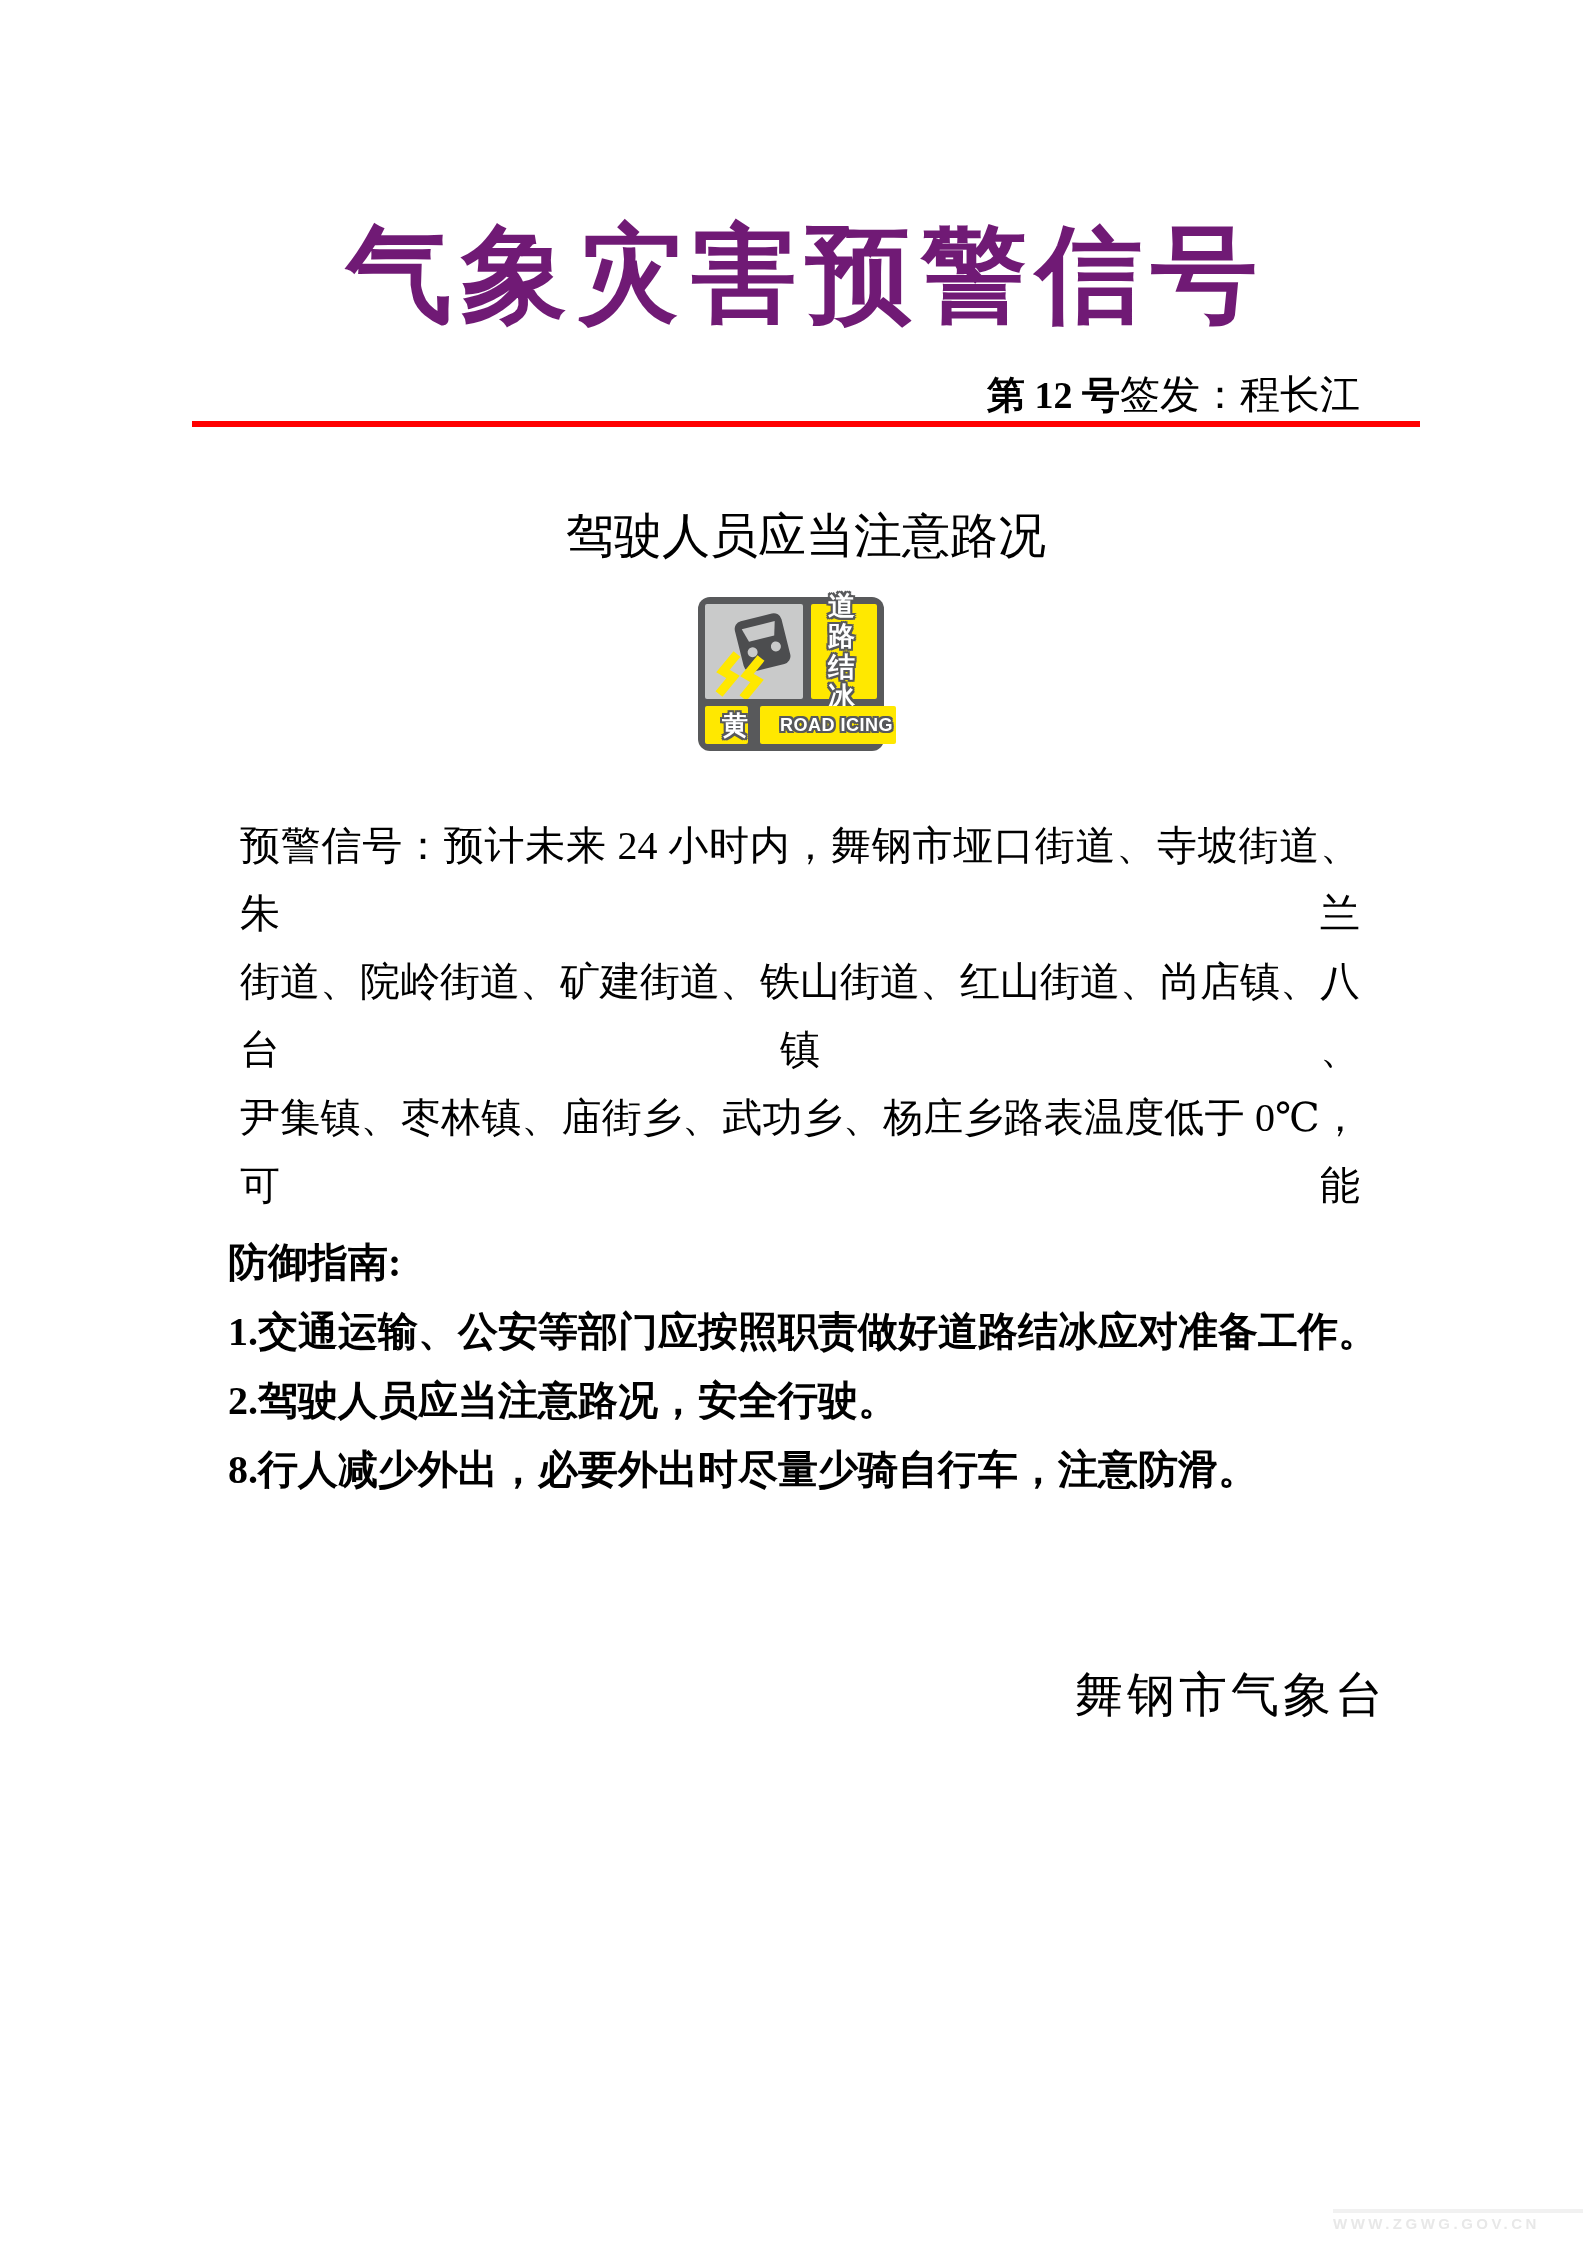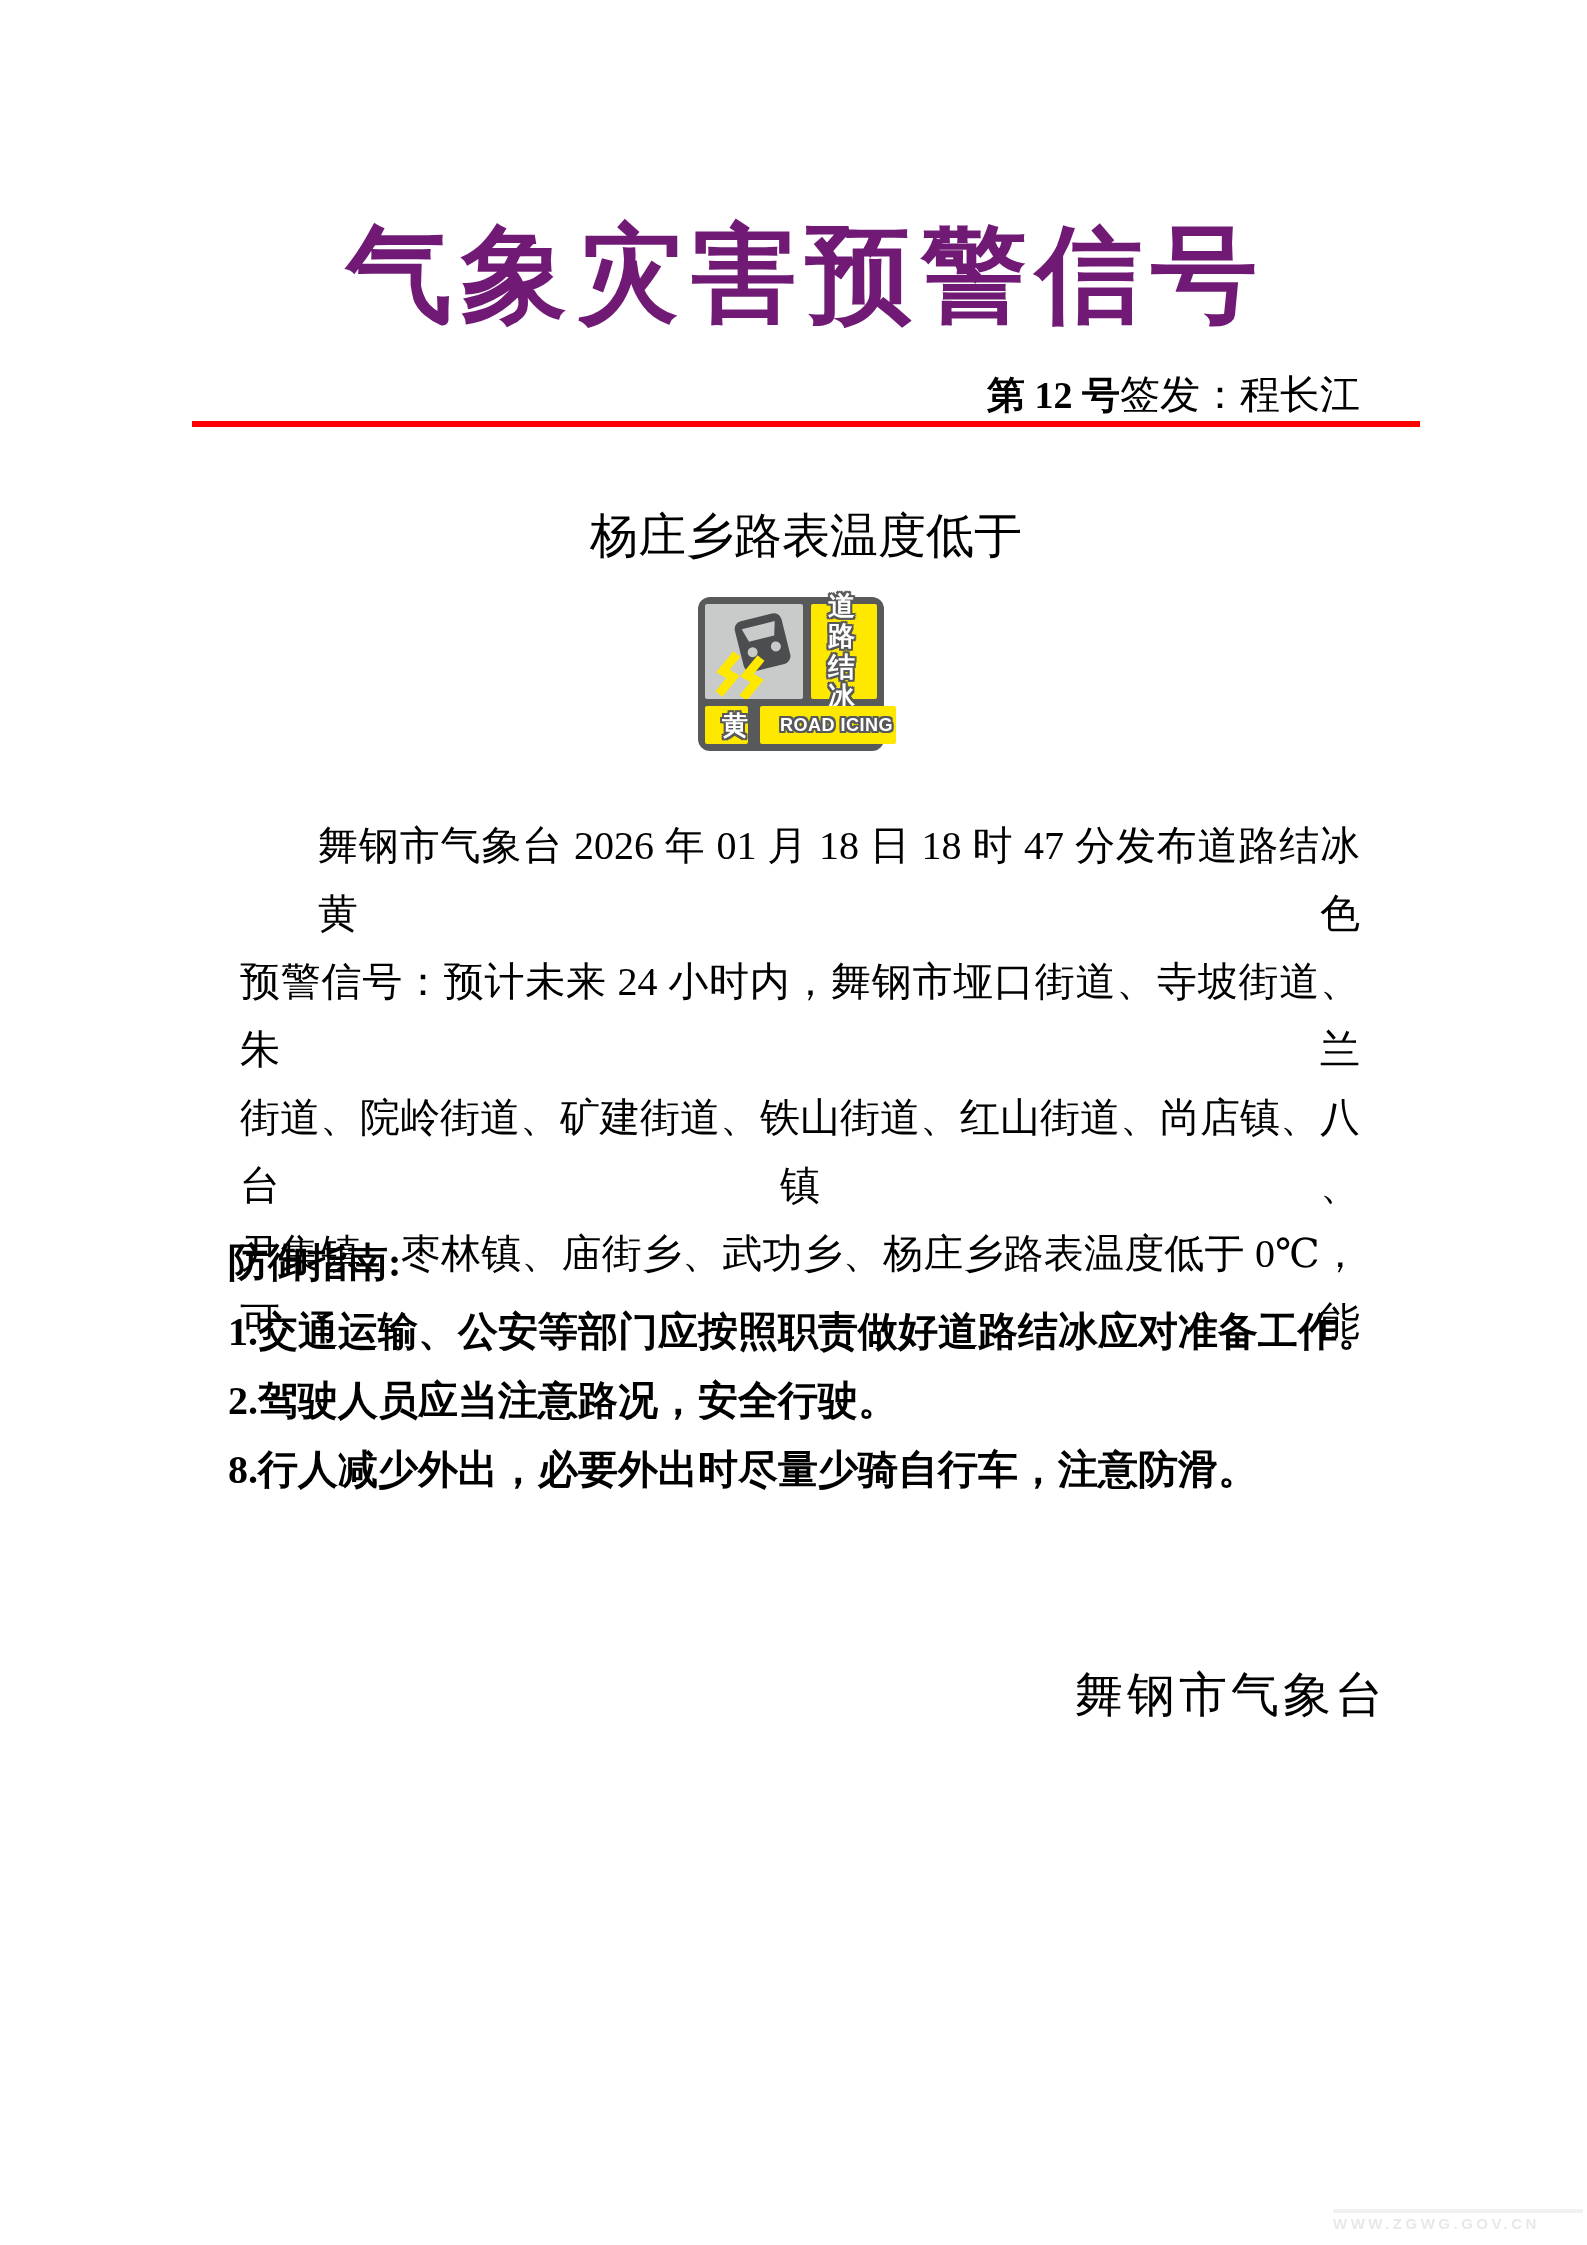--- a/index.html
+++ b/index.html
@@ -163,7 +163,7 @@
 
   <div class="red-rule"></div>
 
-  <div class="subtitle">杨庄乡路表温度低于</div>
+  <div class="subtitle">驾驶人员应当注意路况</div>
 
   <div class="warning-icon">
     <div class="wi-row1">

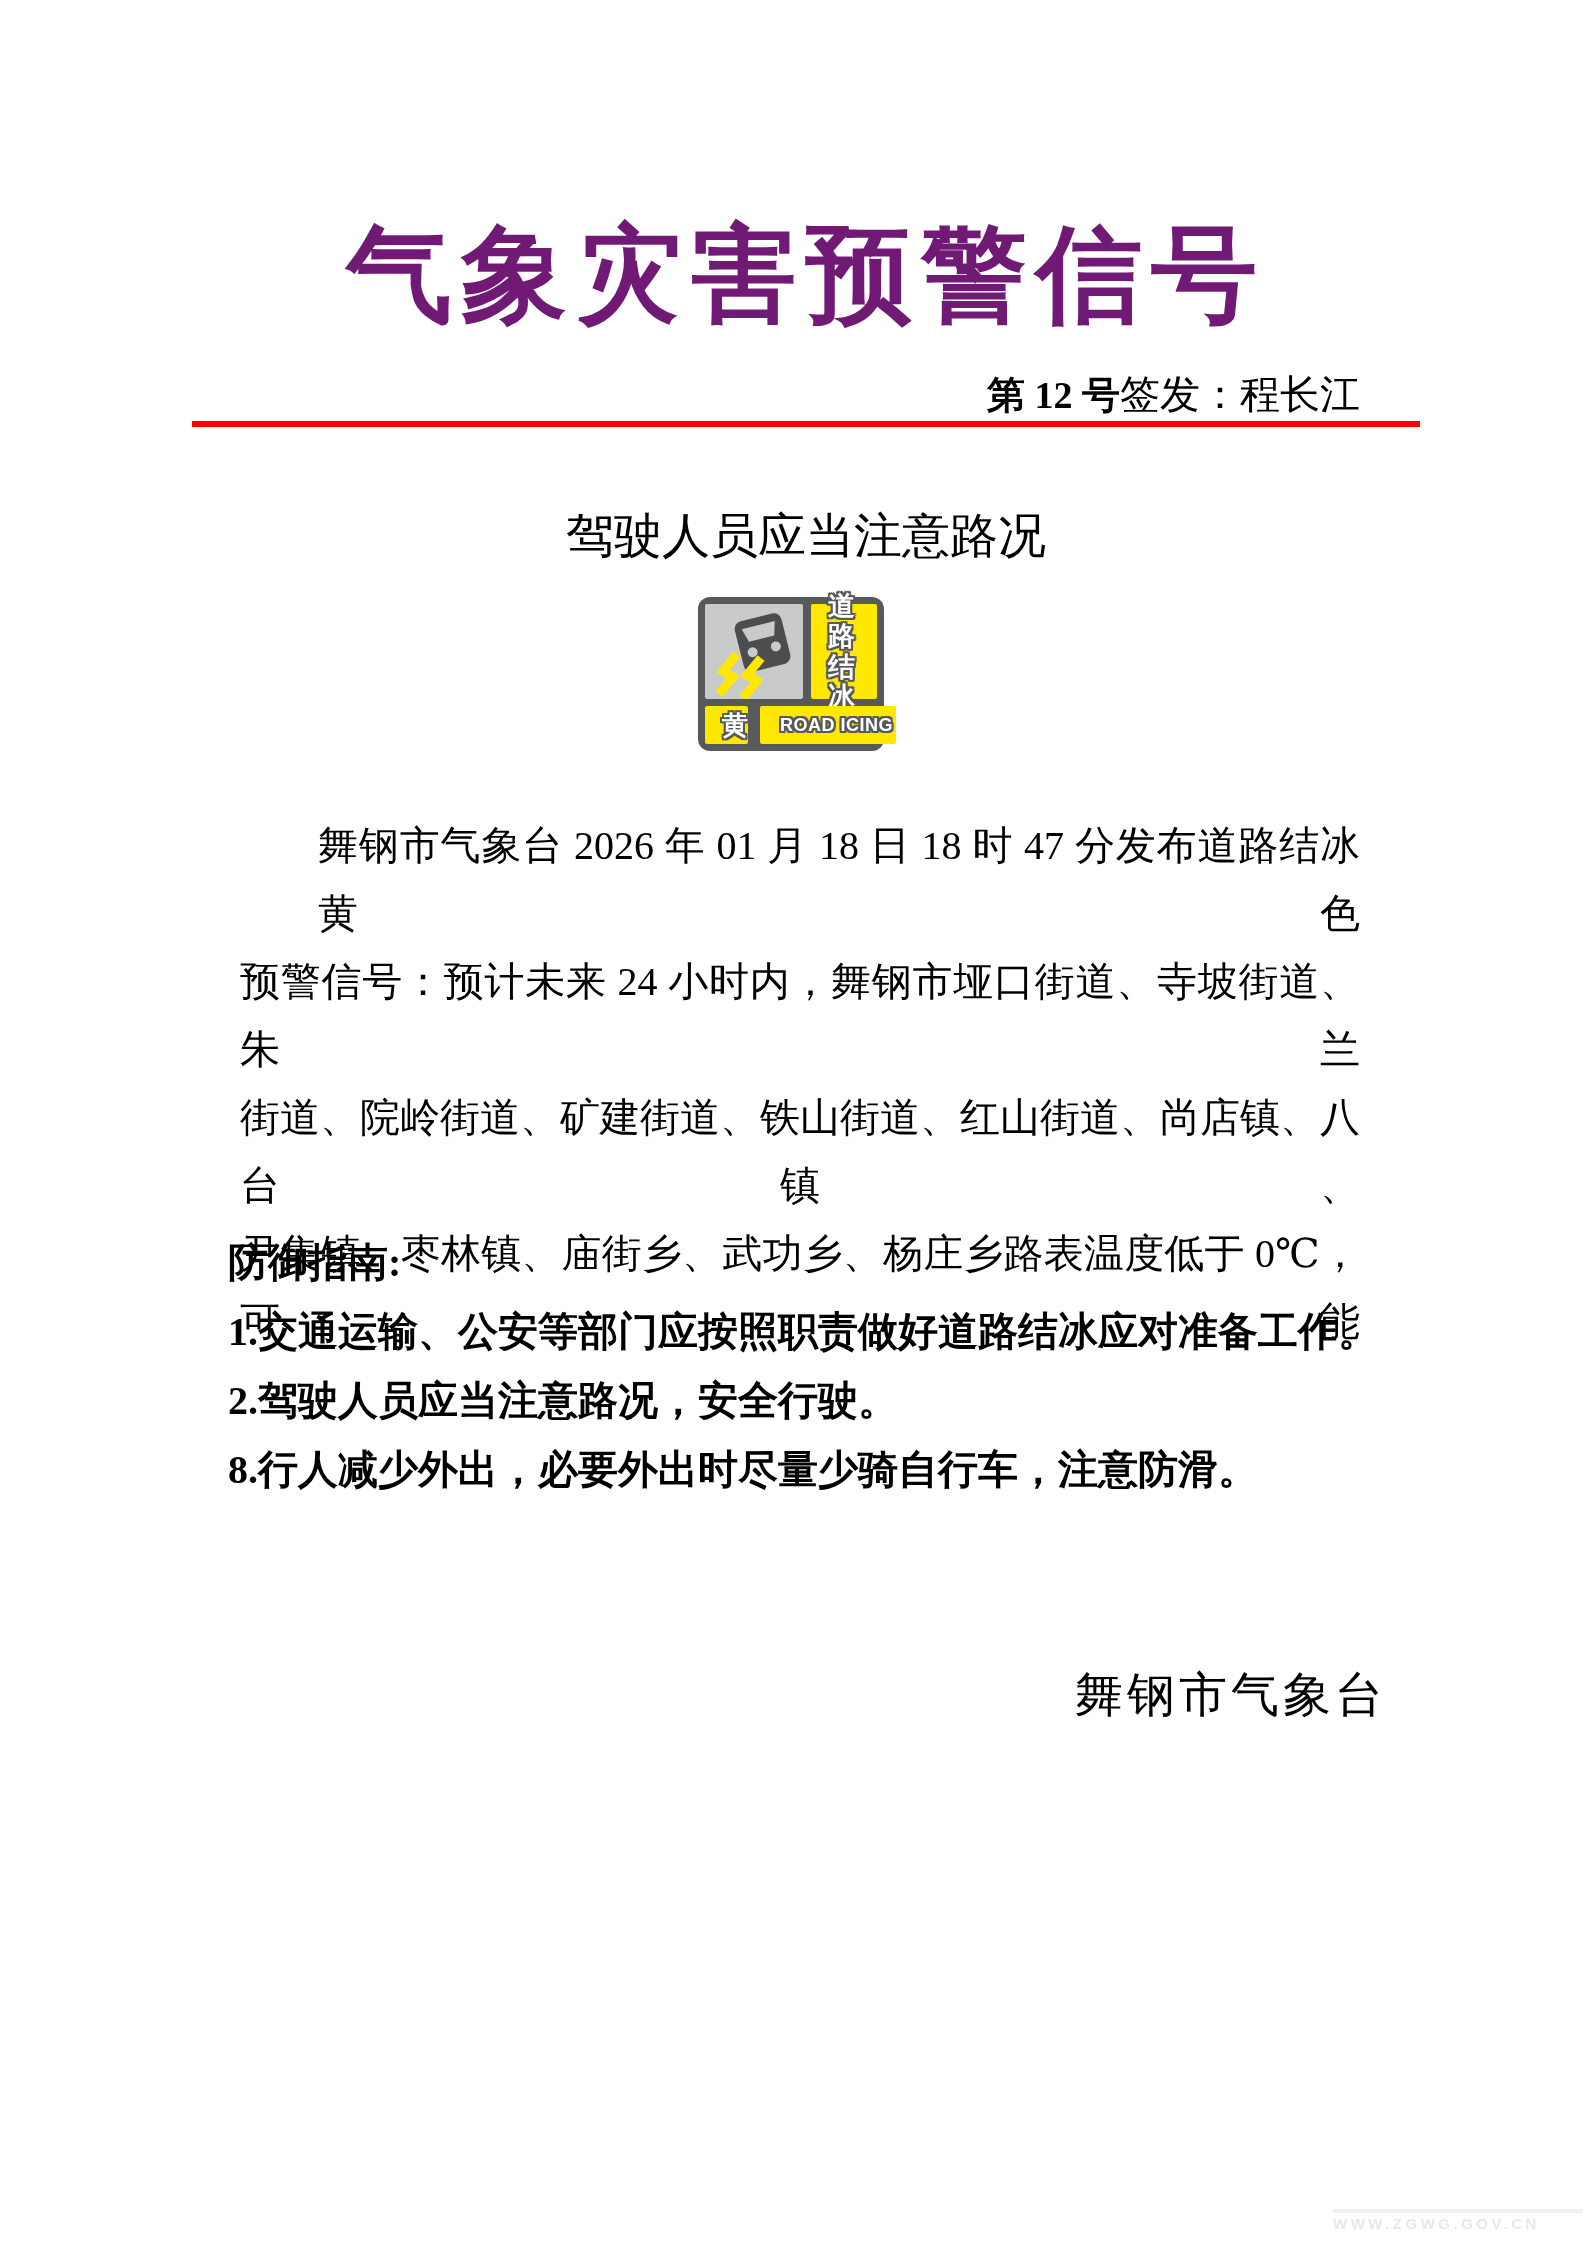--- a/index.html
+++ b/index.html
@@ -195,7 +195,6 @@
   </div>
 
   <div class="body-block">
-    <div class="jline indent">舞钢市气象台 2026 年 01 月 18 日 18 时 47 分发布道路结冰黄色</div>
     <div class="jline">预警信号：预计未来 24 小时内，舞钢市垭口街道、寺坡街道、朱兰</div>
     <div class="jline">街道、院岭街道、矿建街道、铁山街道、红山街道、尚店镇、八台镇、</div>
     <div class="jline">尹集镇、枣林镇、庙街乡、武功乡、杨庄乡路表温度低于 0℃，可能</div>

